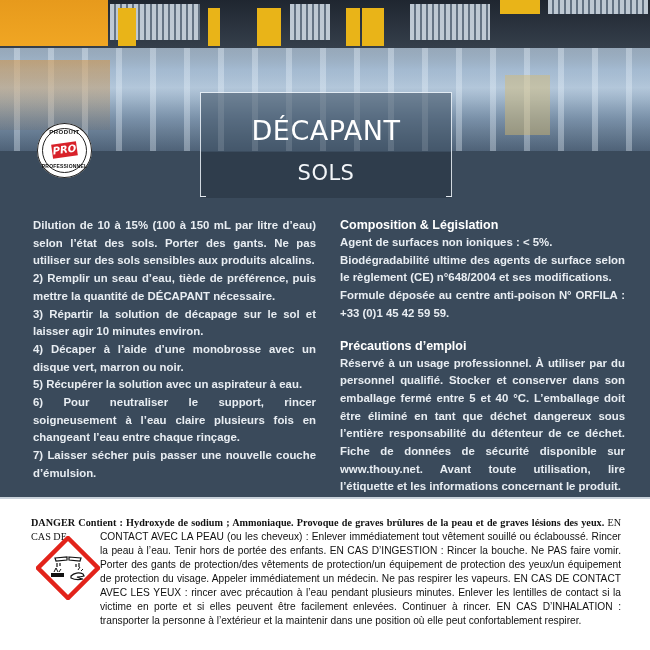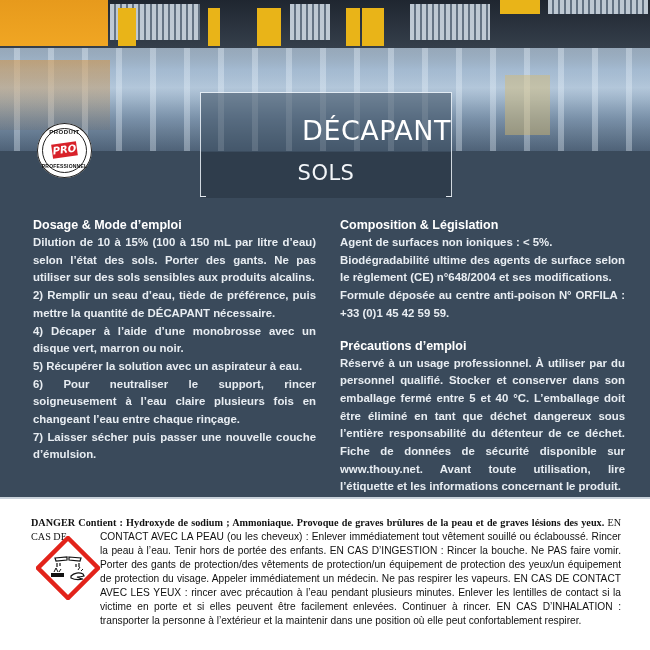--- a/index.html
+++ b/index.html
@@ -32,7 +32,7 @@
   .title-box-bottom { position:absolute; left:0; top:59px; width:100%; height:46px; background:#2f3d4c; }
   .title-box .corner-l, .title-box .corner-r { position:absolute; bottom:0; width:6px; height:1px; background:#e3e9ef; }
   .title-box .corner-l { left:-1px; } .title-box .corner-r { right:-1px; }
-  .title-main { position:absolute; left:0; top:22px; width:100%; text-align:right; color:#ffffff; font-family:"DejaVu Sans", sans-serif; font-size:27px; letter-spacing:0.5px; }
+  .title-main { position:absolute; left:0; top:22px; width:100%; text-align:center; color:#ffffff; font-family:"DejaVu Sans", sans-serif; font-size:27px; letter-spacing:0.5px; }
   .title-sub { position:absolute; left:0; top:68px; width:100%; text-align:center; color:#f2f5f8; font-family:"DejaVu Sans", sans-serif; font-size:21px; letter-spacing:0.5px; }
 
   

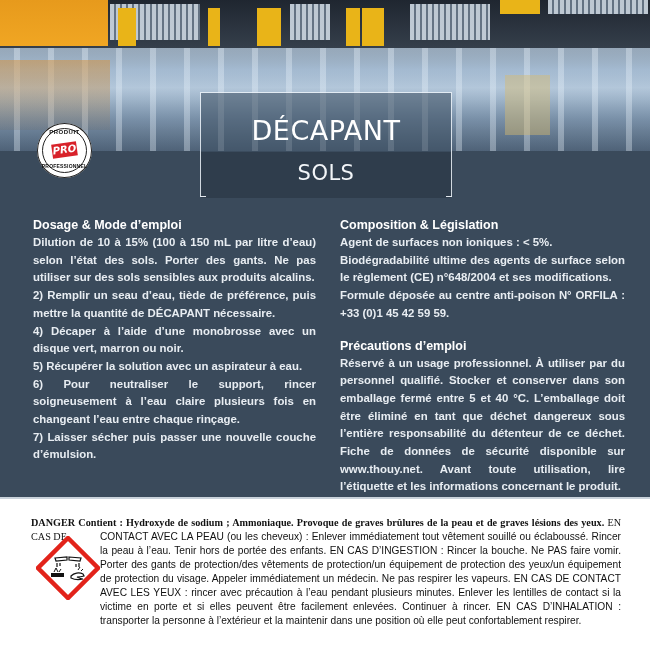--- a/index.html
+++ b/index.html
@@ -98,7 +98,6 @@
 </div>
 
 <div class="col col-left">
-  <h3>Dosage &amp; Mode d’emploi</h3>
   <p>Dilution de 10 à 15% (100 à 150 mL par litre d’eau) selon l’état des sols. Porter des gants. Ne pas utiliser sur des sols sensibles aux produits alcalins.</p>
   <p>2) Remplir un seau d’eau, tiède de préférence, puis mettre la quantité de DÉCAPANT nécessaire.</p>
   <p>4) Décaper à l’aide d’une monobrosse avec un disque vert, marron ou noir.</p>

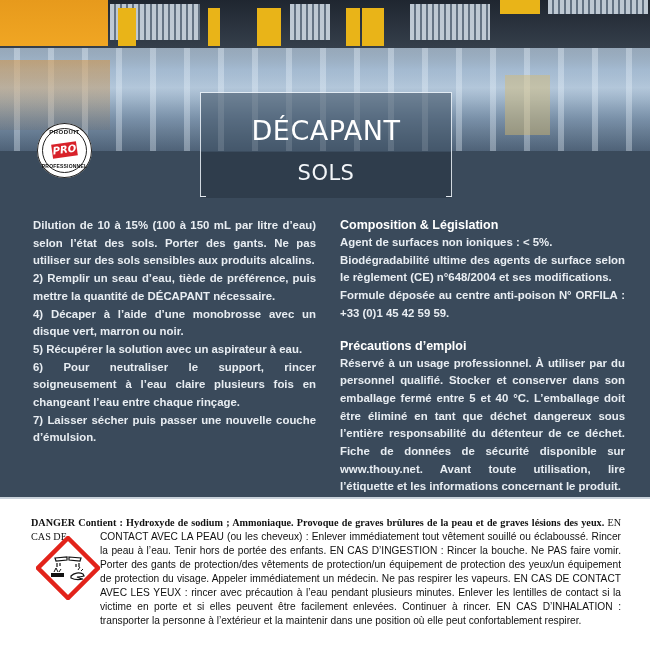--- a/index.html
+++ b/index.html
@@ -100,6 +100,7 @@
 <div class="col col-left">
   <p>Dilution de 10 à 15% (100 à 150 mL par litre d’eau) selon l’état des sols. Porter des gants. Ne pas utiliser sur des sols sensibles aux produits alcalins.</p>
   <p>2) Remplir un seau d’eau, tiède de préférence, puis mettre la quantité de DÉCAPANT nécessaire.</p>
+  <p>3) Répartir la solution de décapage sur le sol et laisser agir 10 minutes environ.</p>
   <p>4) Décaper à l’aide d’une monobrosse avec un disque vert, marron ou noir.</p>
   <p>5) Récupérer la solution avec un aspirateur à eau.</p>
   <p>6) Pour neutraliser le support, rincer soigneusement à l’eau claire plusieurs fois en changeant l’eau entre chaque rinçage.</p>

